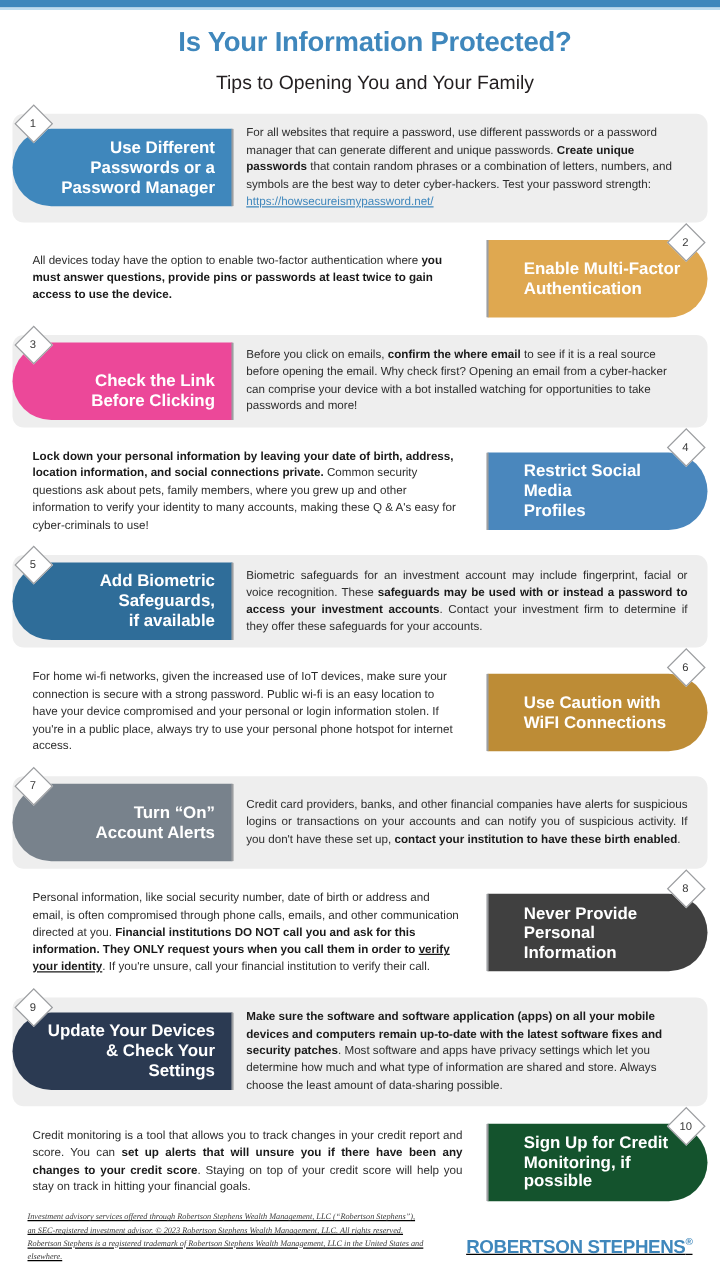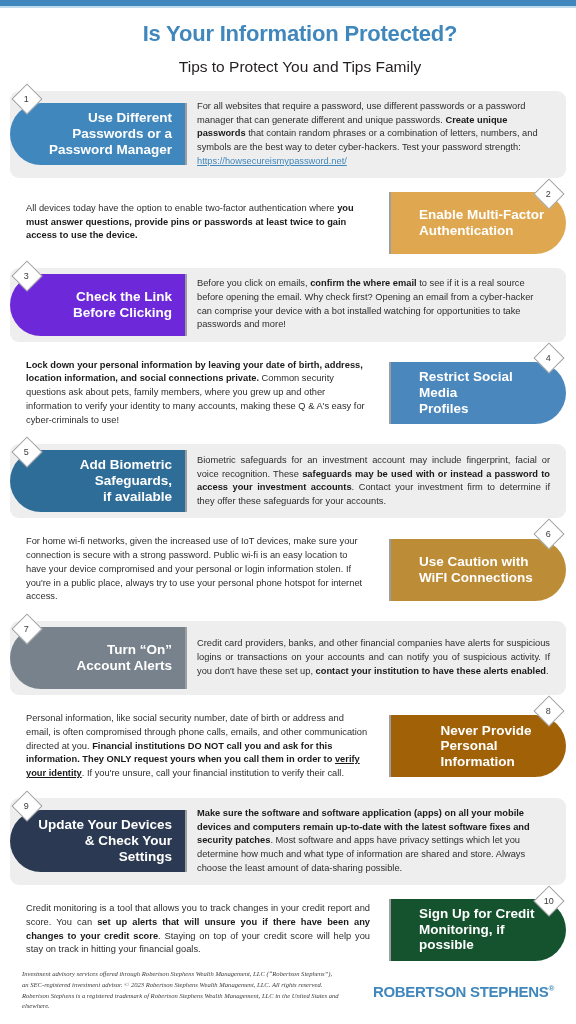--- a/index.html
+++ b/index.html
@@ -167,7 +167,7 @@
 
   <div class="header">
     <div class="headline">Is Your Information Protected?</div>
-    <div class="subhead">Tips to Protect You and Tips Family</div>
+    <div class="subhead">Tips to Opening You and Your Family</div>
   </div>
 
   <div class="cards" id="cards">

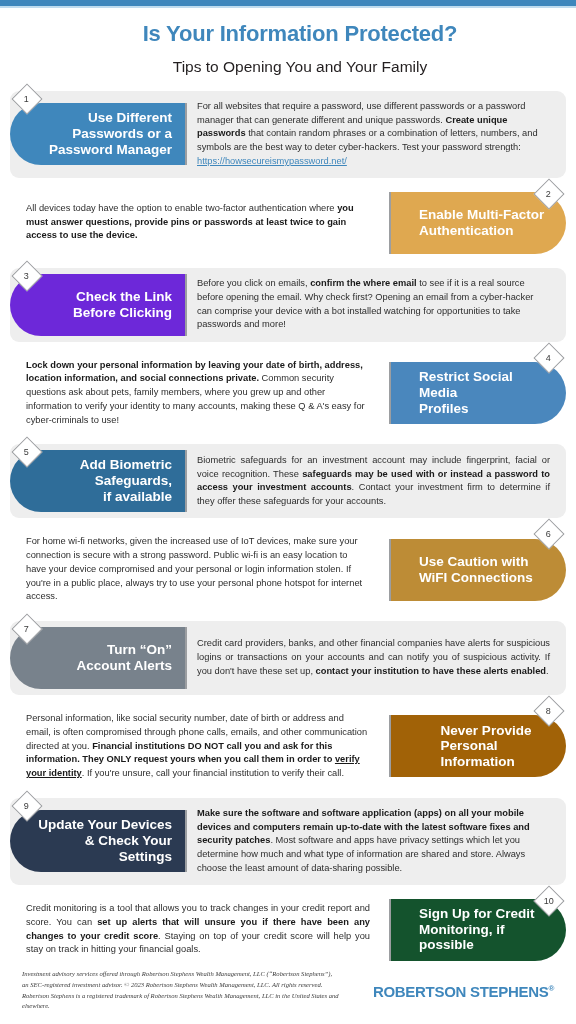--- a/index.html
+++ b/index.html
@@ -199,7 +199,7 @@
       </div>
       <div class="card label-left bg-gray" style="background: rgb(238, 238, 238);">
         <div class="label-wrap">
-          <div class="pill" style="background: #6d28d9;">
+          <div class="pill" style="background: #ec4899; align-items: flex-end;">
             <span class="pill-text">Check the Link<br>Before Clicking</span>
           </div>
           <div class="badge">

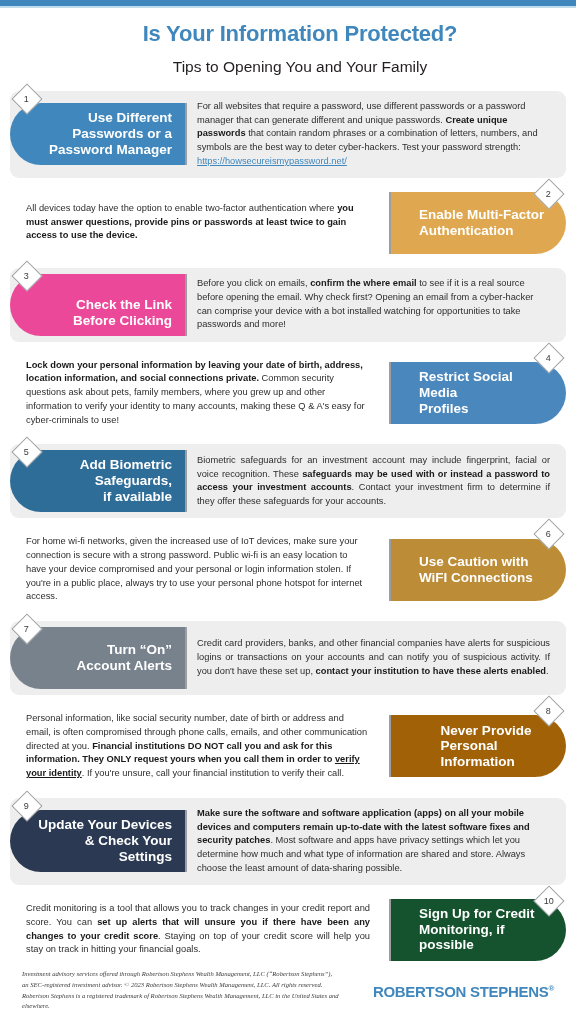--- a/index.html
+++ b/index.html
@@ -259,7 +259,7 @@
           </div>
         </div>
         <div class="body-wrap">
-          <div class="body-text just">Credit card providers, banks, and other financial companies have alerts for suspicious logins or transactions on your accounts and can notify you of suspicious activity. If you don't have these set up, <b>contact your institution to have these alerts enabled</b>.</div>
+          <div class="body-text just">Credit card providers, banks, and other financial companies have alerts for suspicious logins or transactions on your accounts and can notify you of suspicious activity. If you don't have these set up, <b>contact your institution to have these birth enabled</b>.</div>
         </div>
       </div>
       <div class="card label-right bg-white" style="background: rgb(255, 255, 255);">

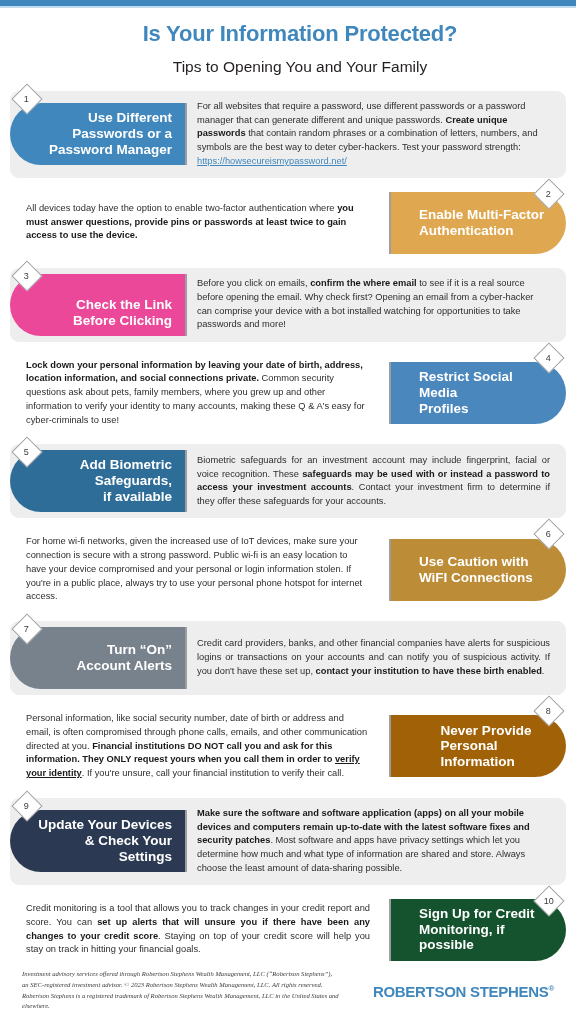--- a/index.html
+++ b/index.html
@@ -264,7 +264,7 @@
       </div>
       <div class="card label-right bg-white" style="background: rgb(255, 255, 255);">
         <div class="label-wrap">
-          <div class="pill" style="background: #a16207; justify-content: center;">
+          <div class="pill" style="background: #404040;">
             <span class="pill-text">Never Provide<br>Personal<br>Information</span>
           </div>
           <div class="badge">

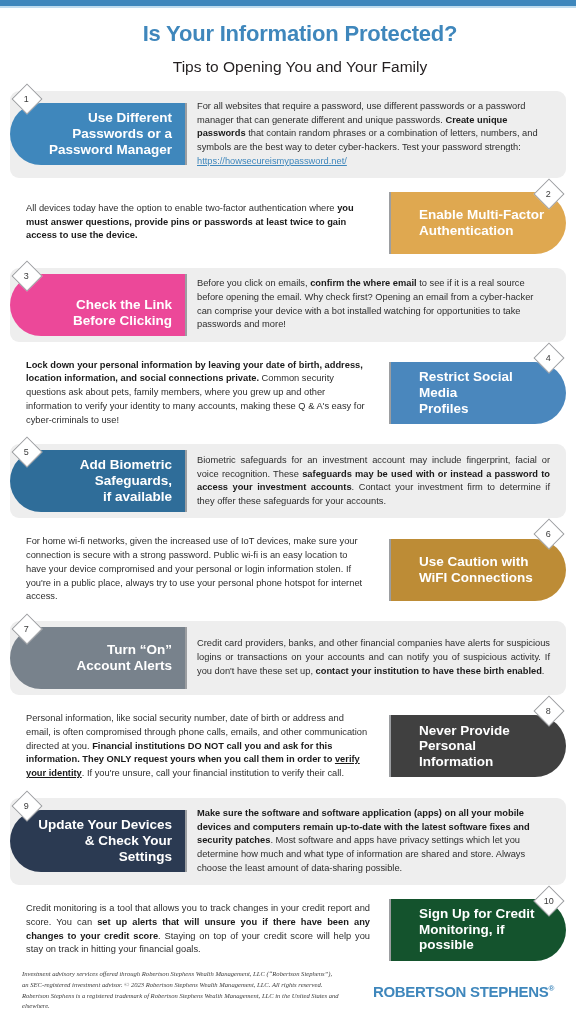--- a/index.html
+++ b/index.html
@@ -135,8 +135,9 @@
     width: 576px;
     padding: 6px 14px 12px 22px;
     display: flex;
-    align-items: flex-start;
+    align-items: center;
     justify-content: space-between;
+    text-decoration: underline;
   }
   .disclaimer {
     font-size: 6.6px;

